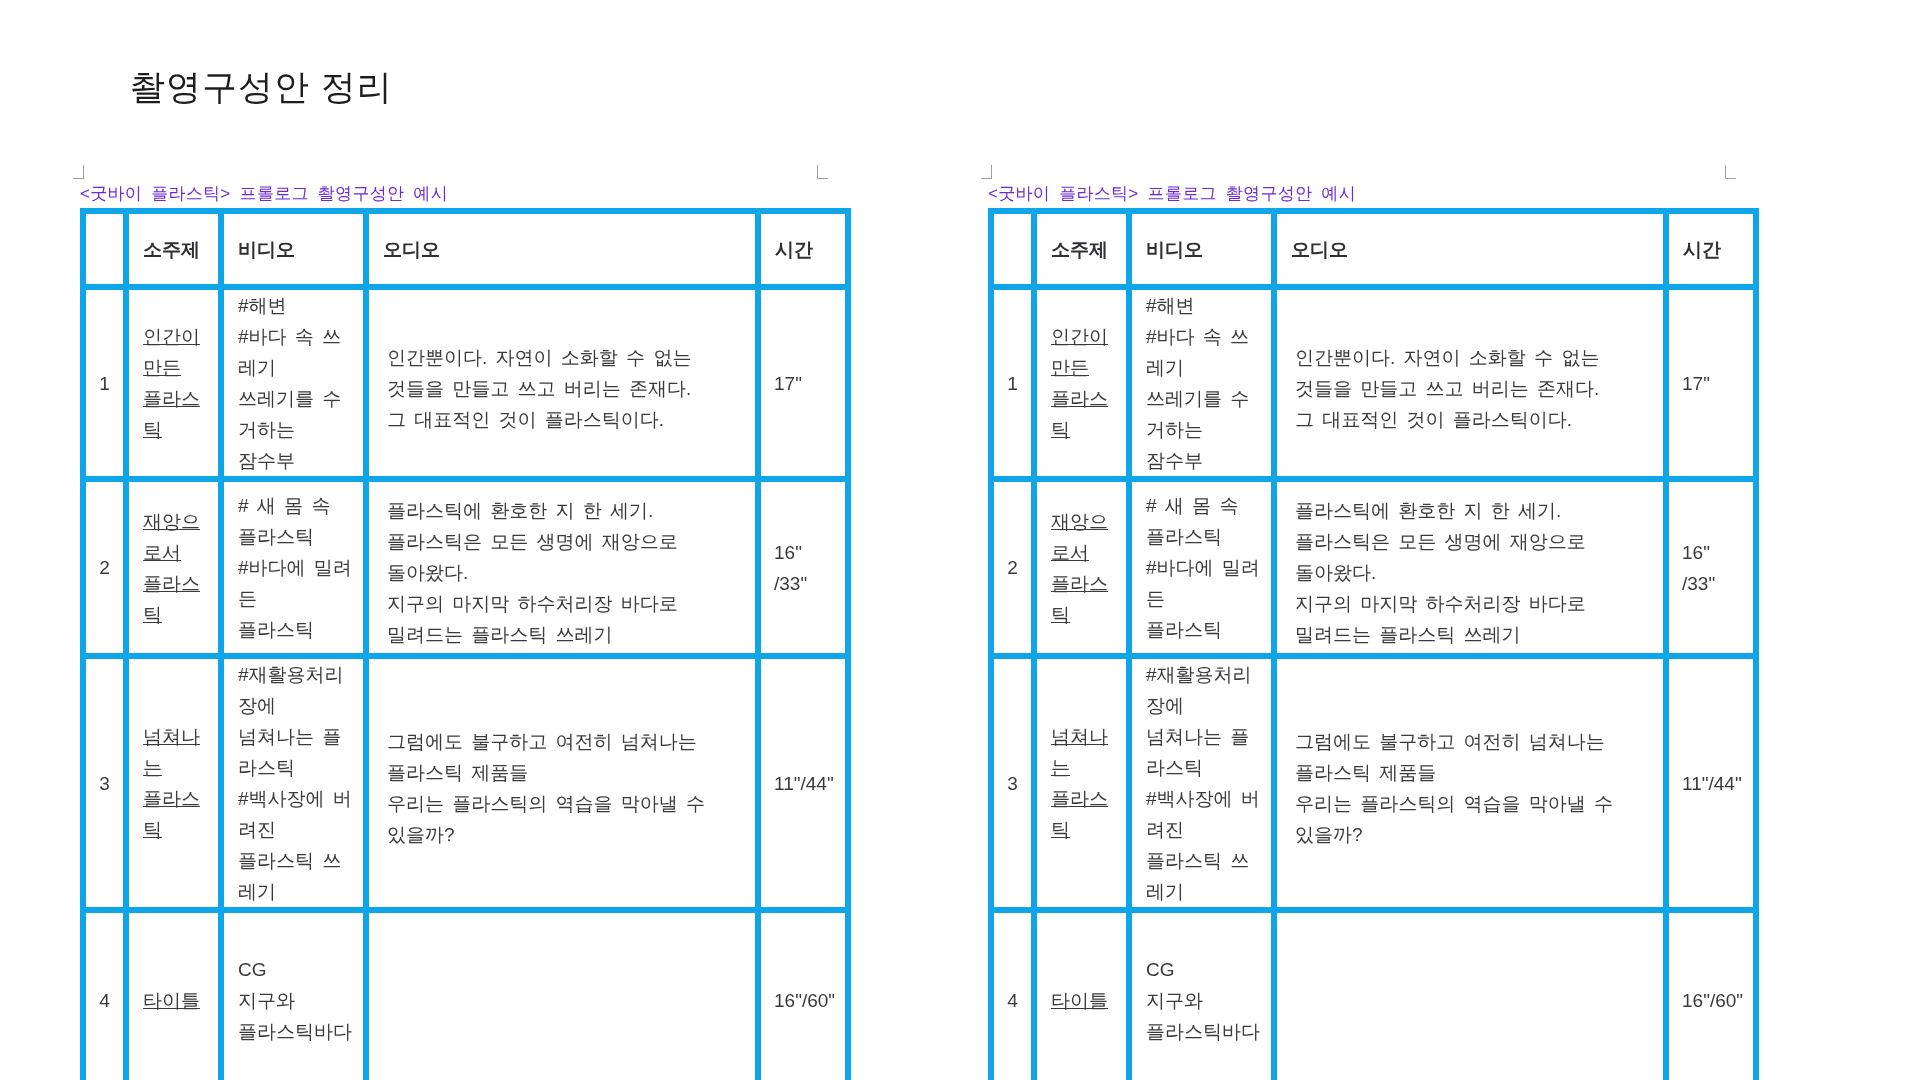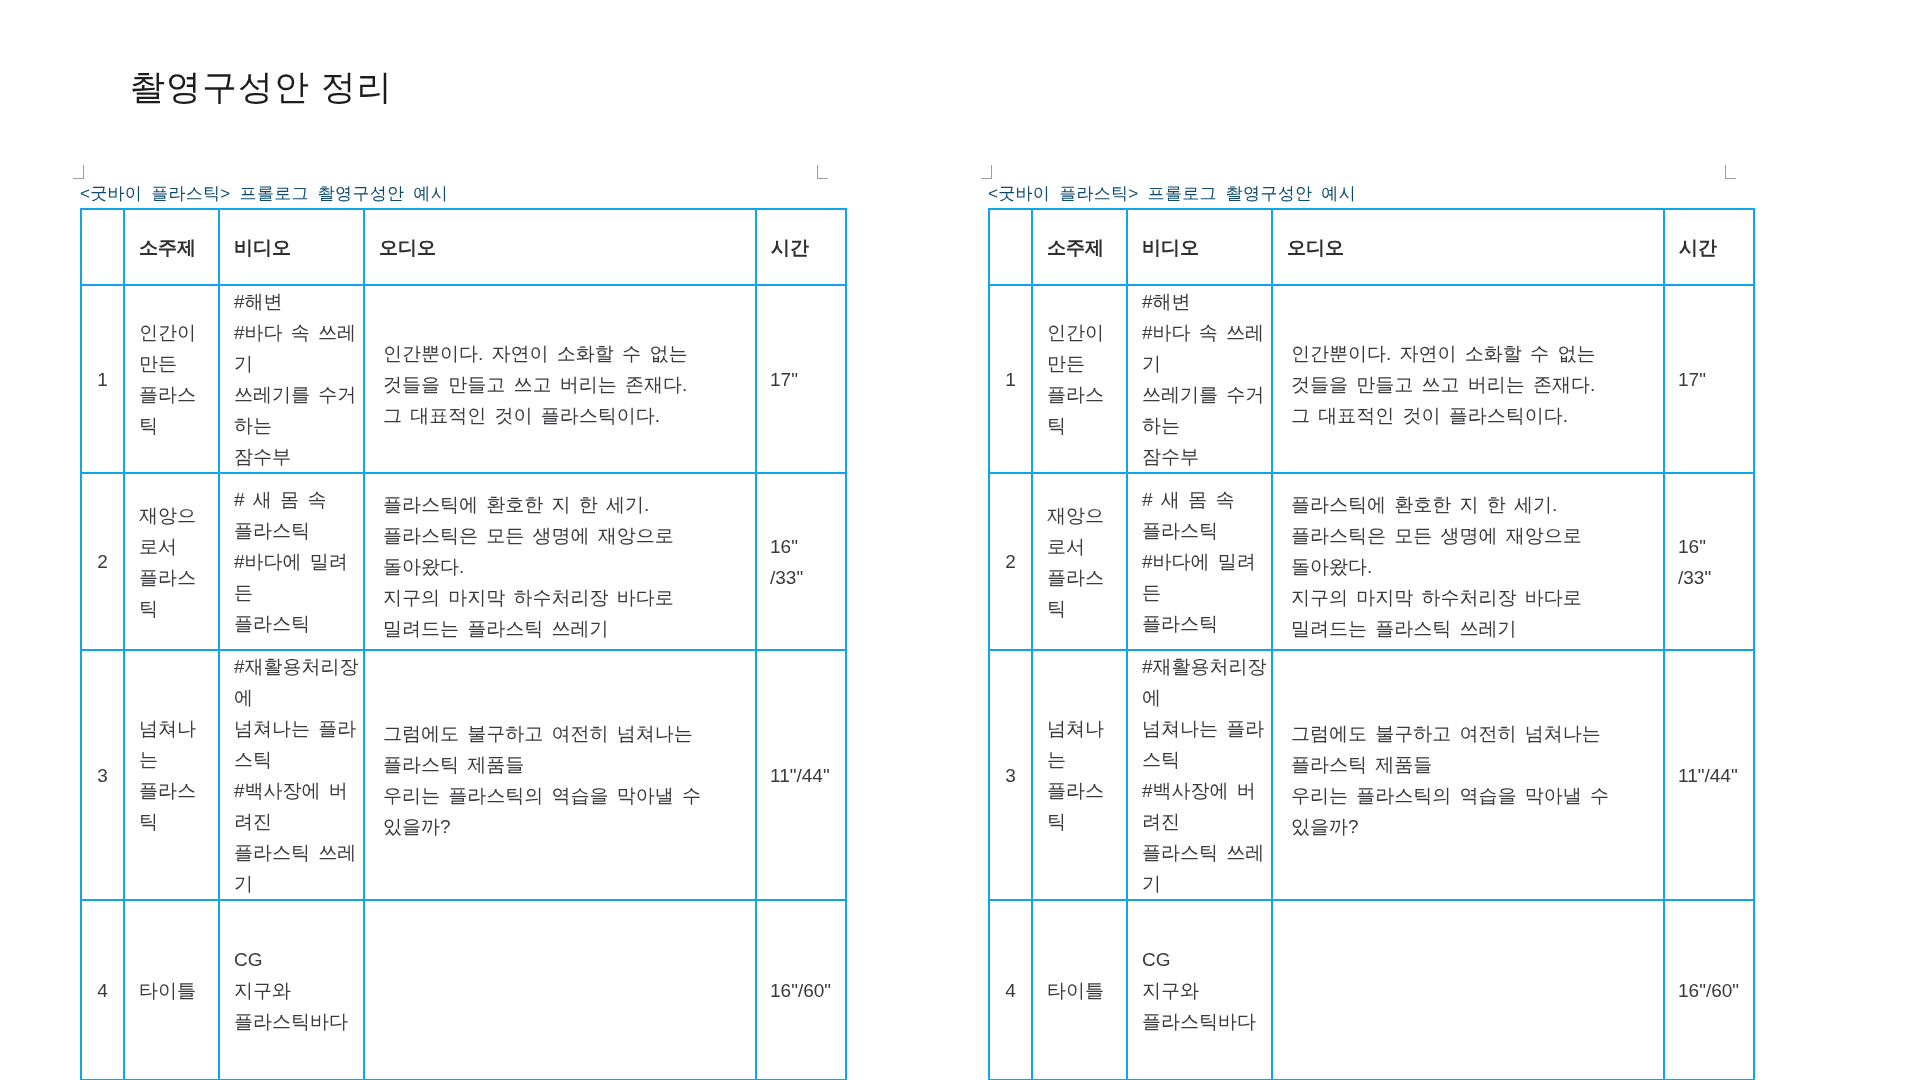--- a/index.html
+++ b/index.html
@@ -17,7 +17,7 @@
   .panel.left{left:80px;}
   .panel.right{left:988px;}
   .caption{
-    font-size:17px;color:#0c4a6e;word-spacing:4px;letter-spacing:.3px;
+    font-size:17px;color:#6d28d9;word-spacing:4px;letter-spacing:.3px;
     height:24px;line-height:20px;white-space:nowrap;
   }
   table.storyboard{

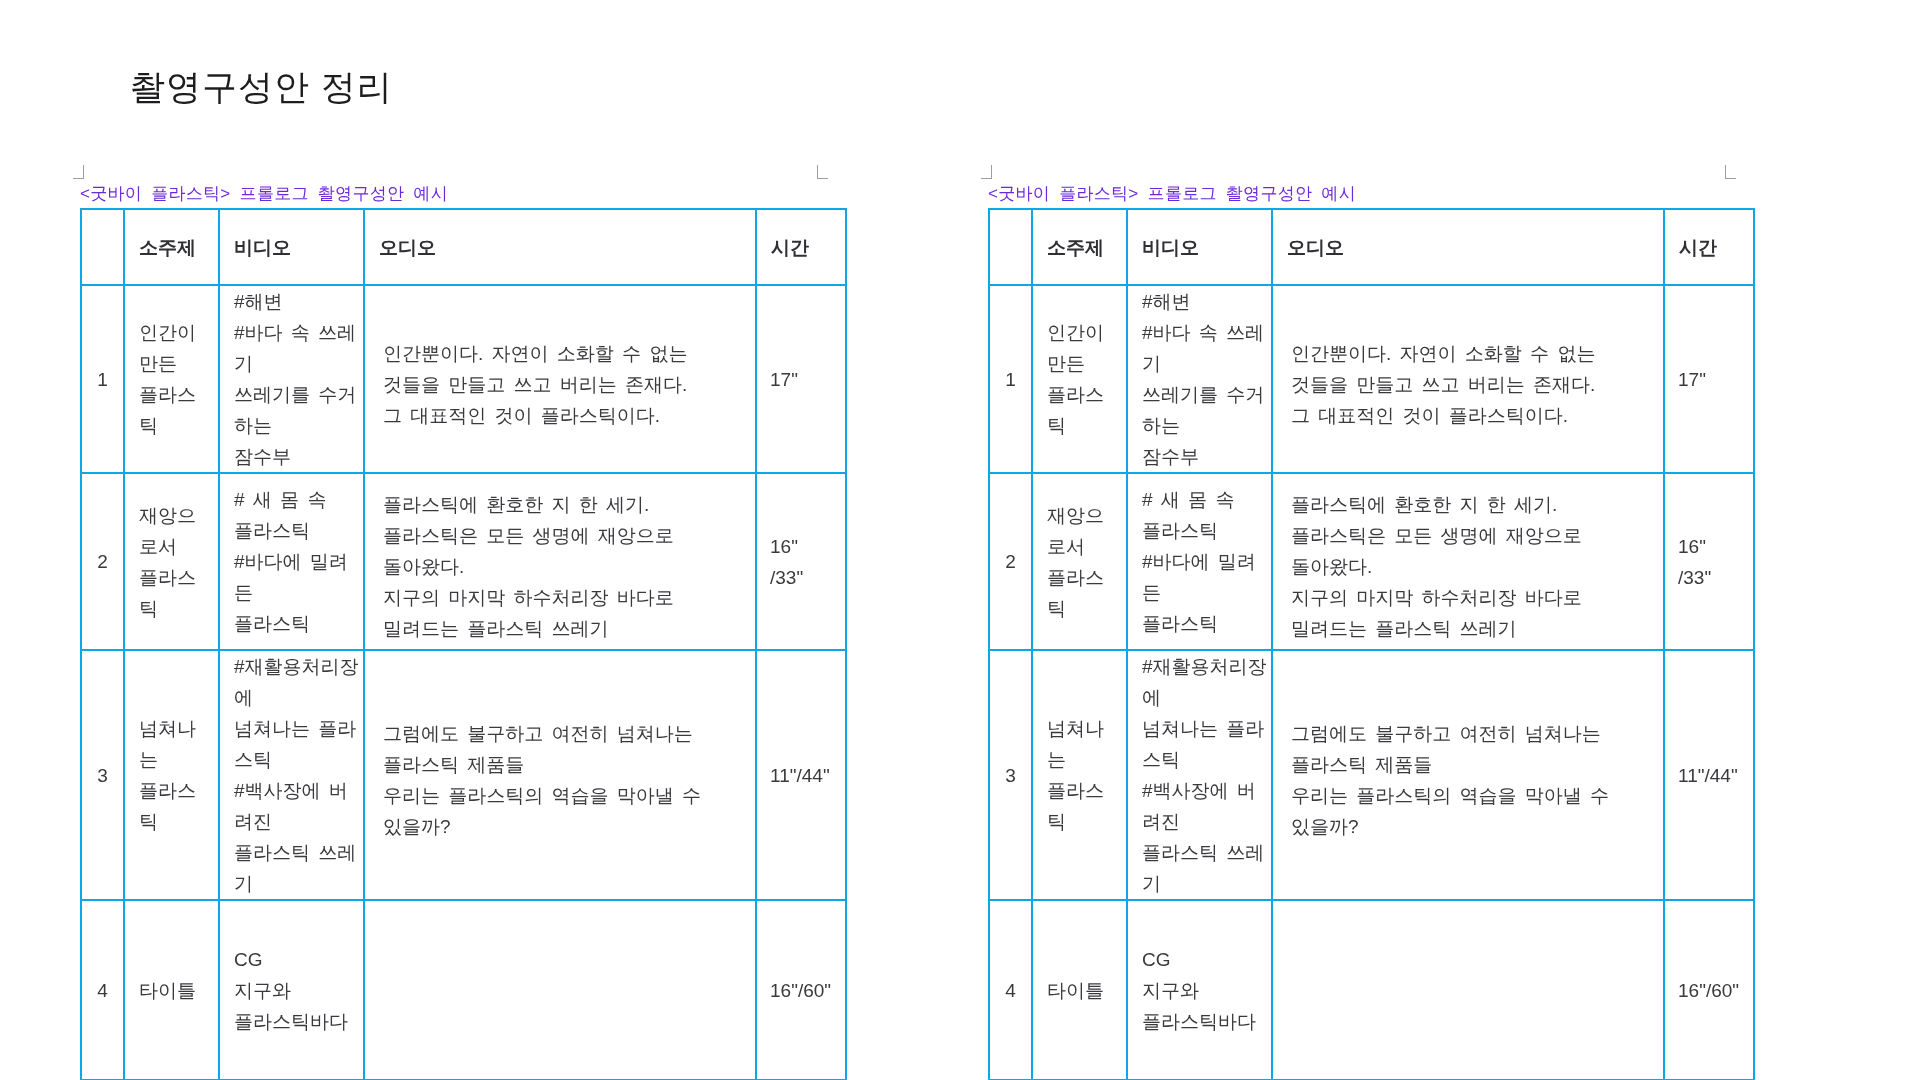--- a/index.html
+++ b/index.html
@@ -25,7 +25,7 @@
     border:1px solid #a6a6a6;border-top:2px solid #8f8f8f;border-bottom:2px solid #8a8a8a;
   }
   table.storyboard td,table.storyboard th{
-    border:2px solid #0ea5e9;vertical-align:middle;
+    border:6px solid #0ea5e9;vertical-align:middle;
     font-size:19px;color:#3a3a3e;word-spacing:3px;
     white-space:pre-line;line-height:31px;overflow:hidden;
   }

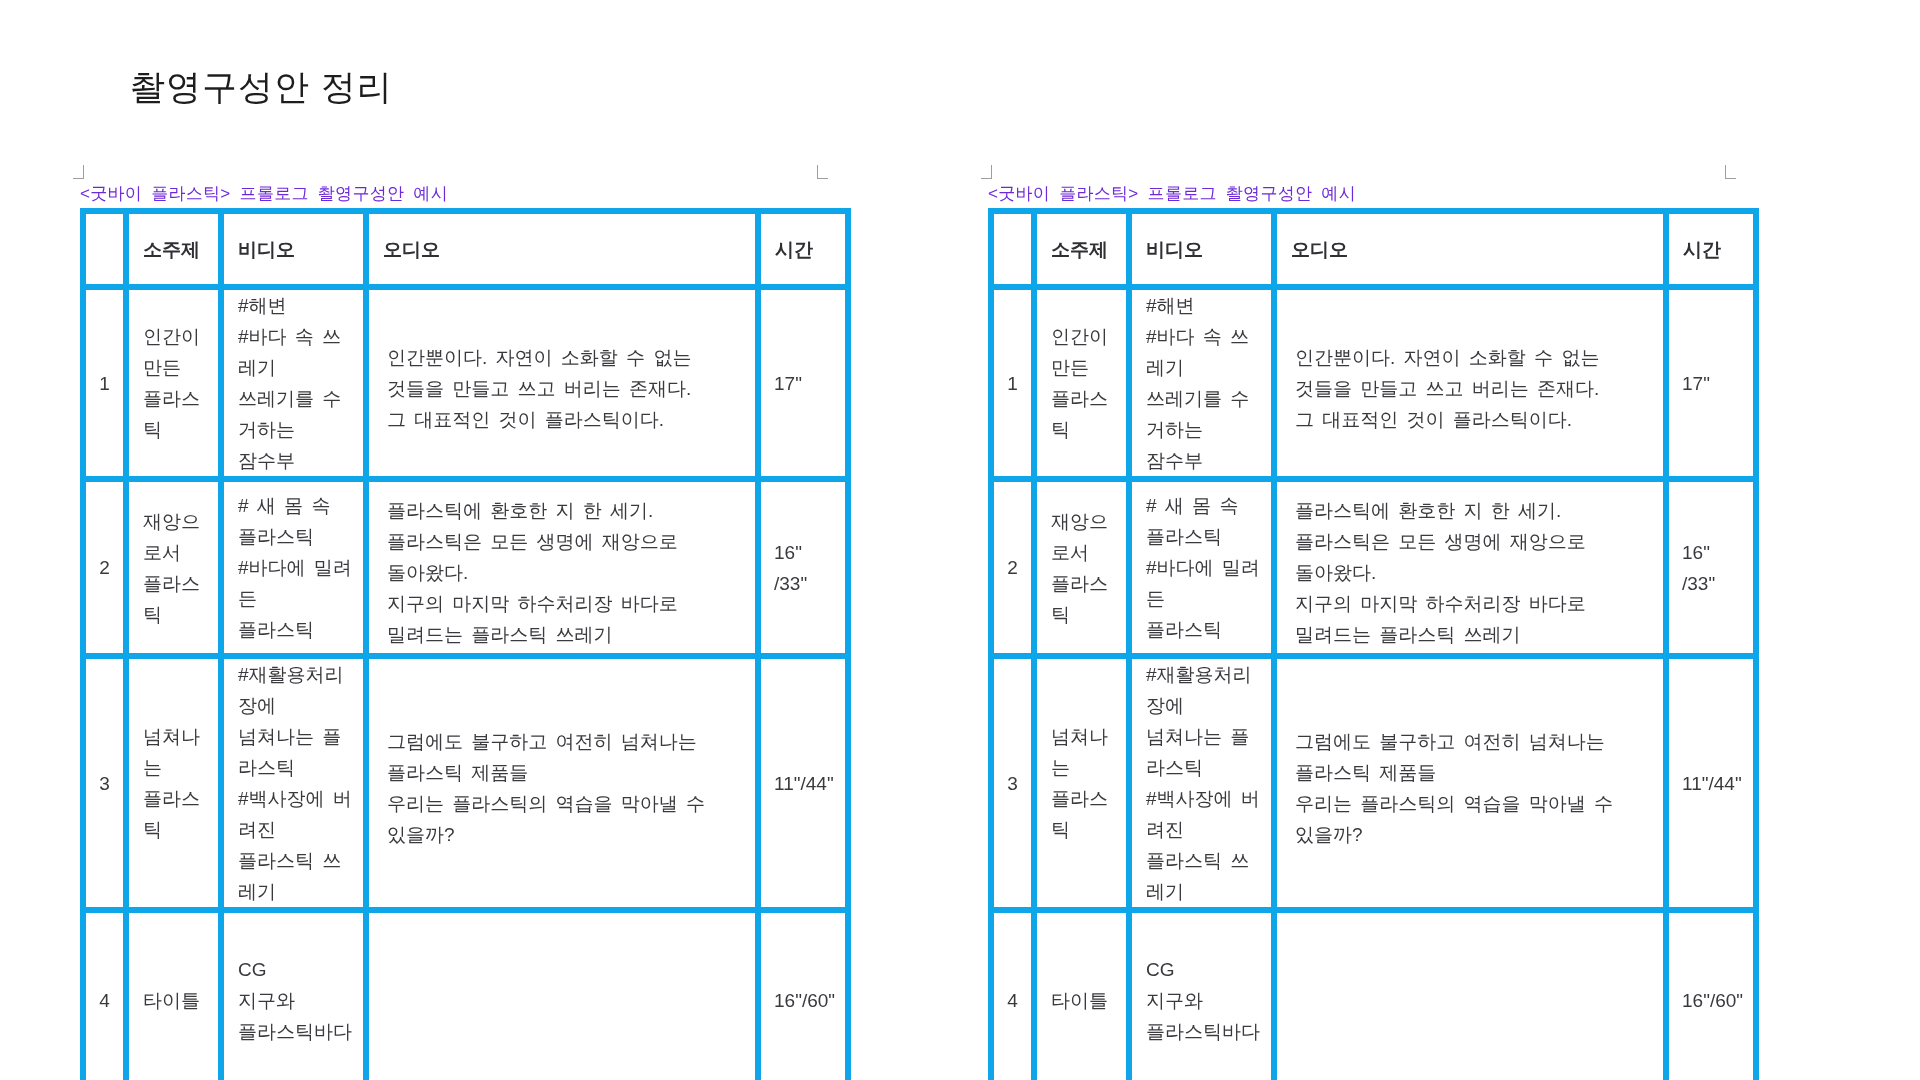--- a/index.html
+++ b/index.html
@@ -38,7 +38,7 @@
   tbody tr:nth-child(3){height:183px;}
   tbody tr:nth-child(4){height:180px;}
   td.c-no,th.c-no{text-align:center;padding:0;}
-  td.c-sub{padding:0 4px 0 14px;}
+  td.c-sub{padding:0 4px 0 14px;text-decoration:underline;}
   td.c-vid{padding:0 4px 0 14px;margin-top:36px;}
   td.c-aud{padding:10px 6px 0 18px;}
   td.c-time{padding:0 2px 0 13px;}

